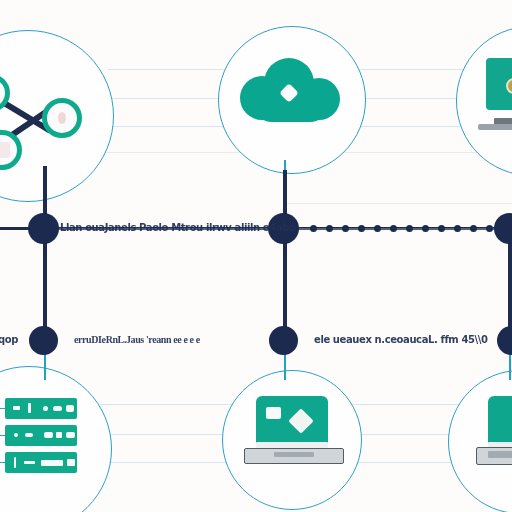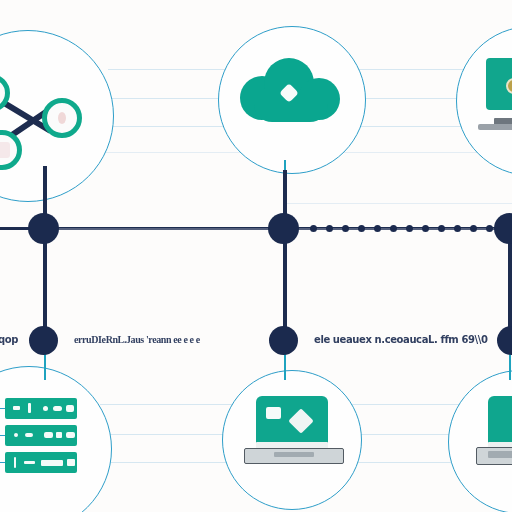--- a/index.html
+++ b/index.html
@@ -210,6 +210,7 @@
   <div class="junction" style="left:269px;top:326px;width:29px;height:29px;"></div>
   <div class="junction" style="left:497px;top:326px;width:29px;height:29px;"></div>
 
+  <div class="glabel" style="left:60px;top:222px;">Llan ouaJanels Paolo Mtrou ilrwv aliiln o4abo</div>
   <div class="glabel" style="left:-2px;top:334px;">qop</div>
   <div class="glabel" style="left:74px;top:334px;font-family:Liberation Serif, serif;">erruDIeRnL.Jaus 'reann ee e e e</div>
   <div class="glabel" style="left:314px;top:334px;">ele ueauex n.ceoaucaL. ffm 69\\0</div>

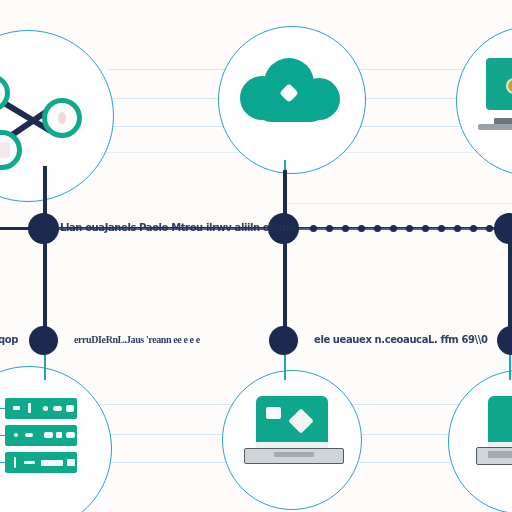--- a/index.html
+++ b/index.html
@@ -213,7 +213,7 @@
   <div class="glabel" style="left:60px;top:222px;">Llan ouaJanels Paolo Mtrou ilrwv aliiln o4abo</div>
   <div class="glabel" style="left:-2px;top:334px;">qop</div>
   <div class="glabel" style="left:74px;top:334px;font-family:Liberation Serif, serif;">erruDIeRnL.Jaus 'reann ee e e e</div>
-  <div class="glabel" style="left:314px;top:334px;">ele ueauex n.ceoaucaL. ffm 69\\0</div>
+  <div class="glabel" style="left:314px;top:334px;">ele ueauex n.ceoaucaL. ffm 45\\0</div>
 
 </div>
 

